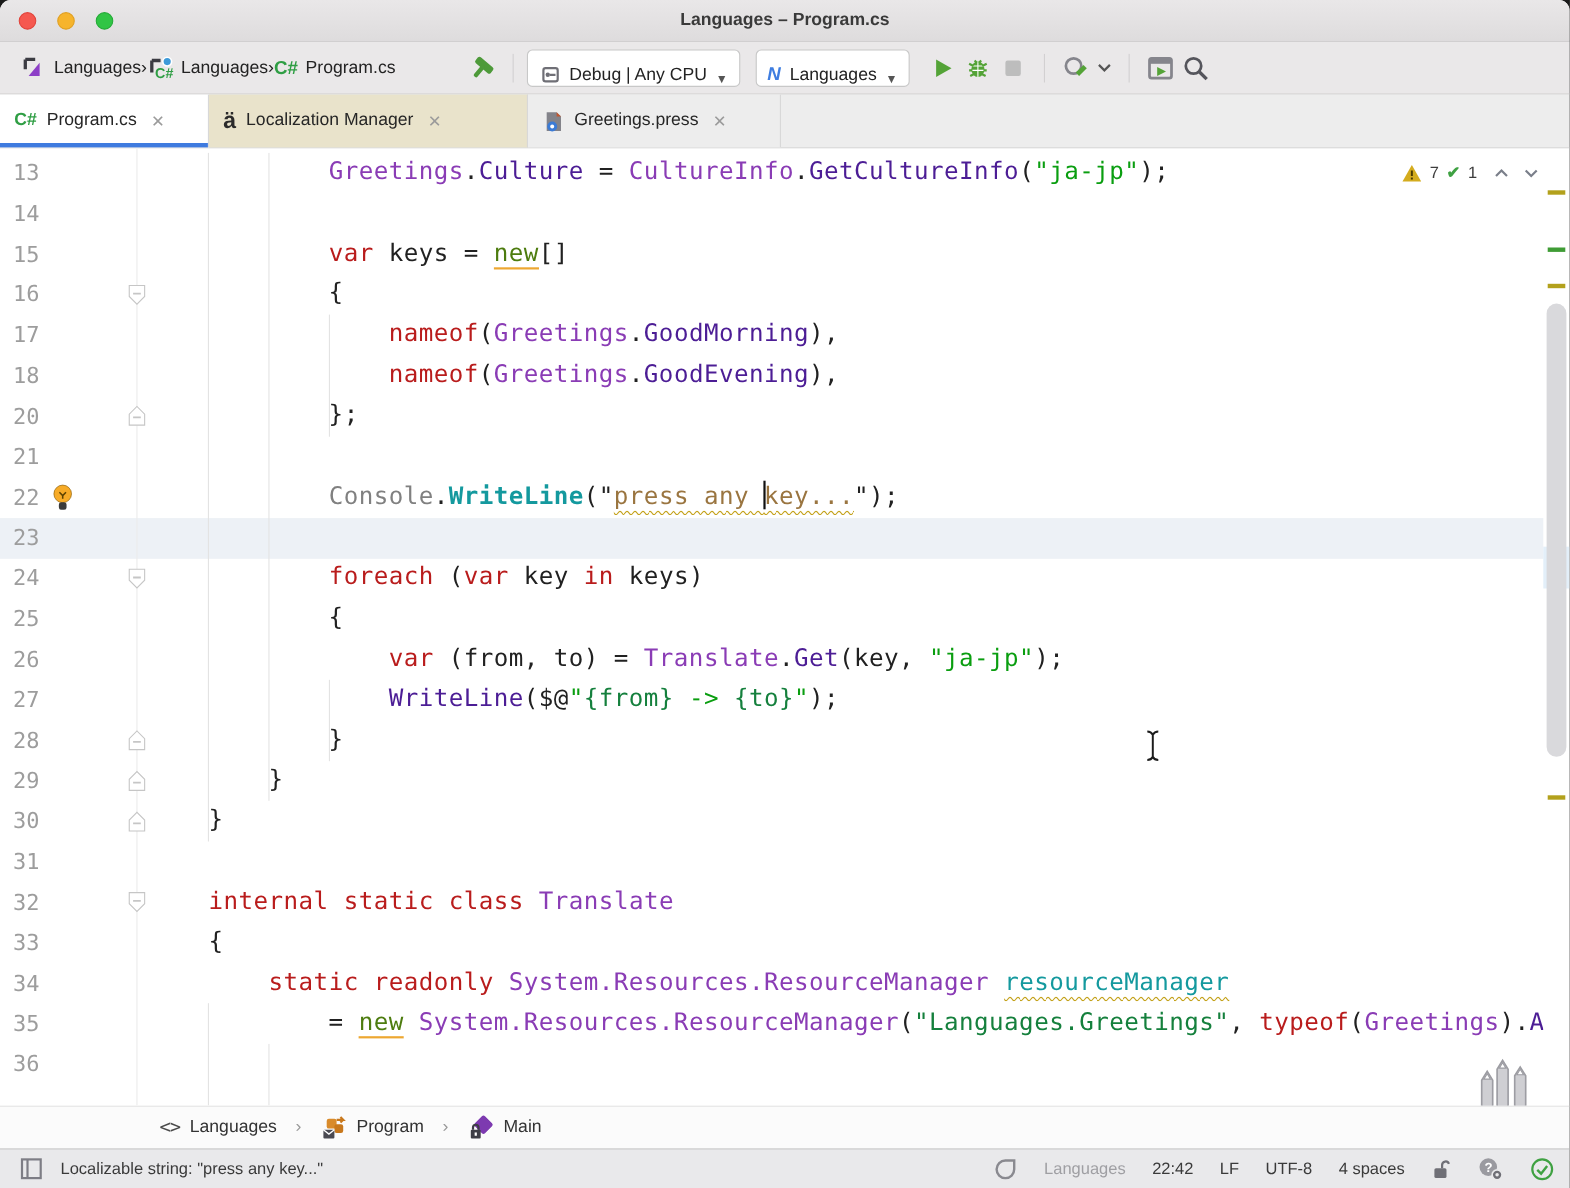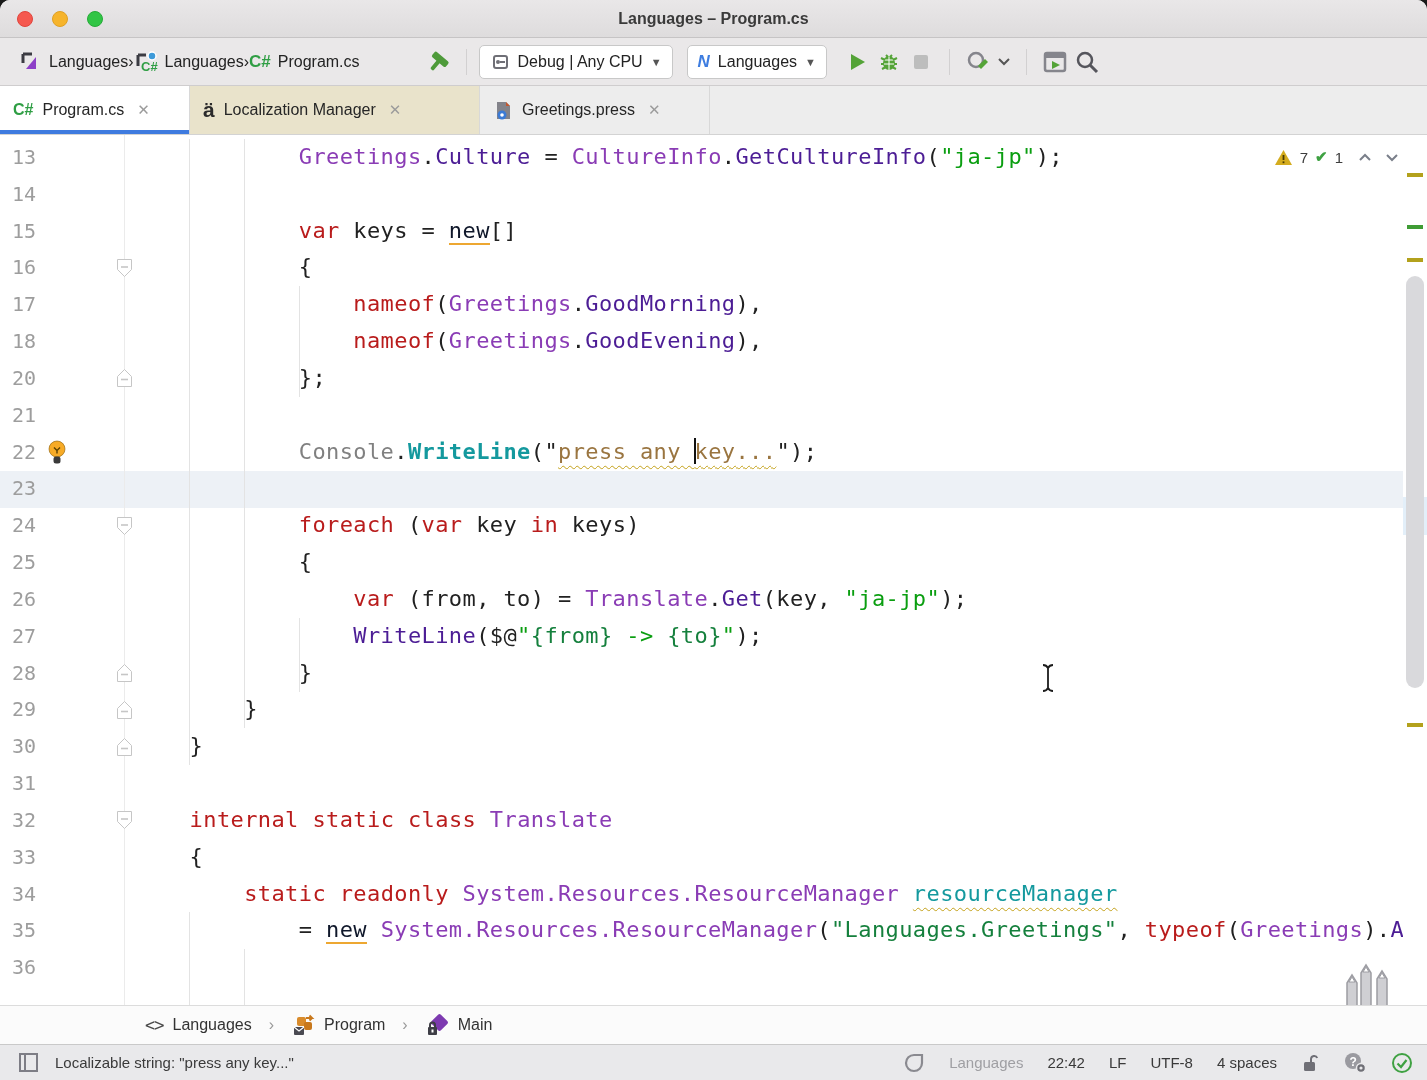--- a/index.html
+++ b/index.html
@@ -23,7 +23,7 @@
   .crumb{display:flex;align-items:center;gap:7px;}
   .tb-sep{width:1px;height:26px;background:#d2d0d1;margin:0 12px;}
   .select{height:34px;background:#fff;border:1px solid #c8c8c8;border-radius:5px;
-    display:flex;align-items:center;gap:8px;padding:0 10px;margin-right:14px;}
+    display:flex;align-items:flex-end;gap:8px;padding:0 10px;margin-right:14px;}
   .select .dd{font-size:11px;color:#555;}
   .tbtn{width:32px;height:32px;display:flex;align-items:center;justify-content:center;}
   .icon{display:inline-flex;align-items:center;justify-content:center;}

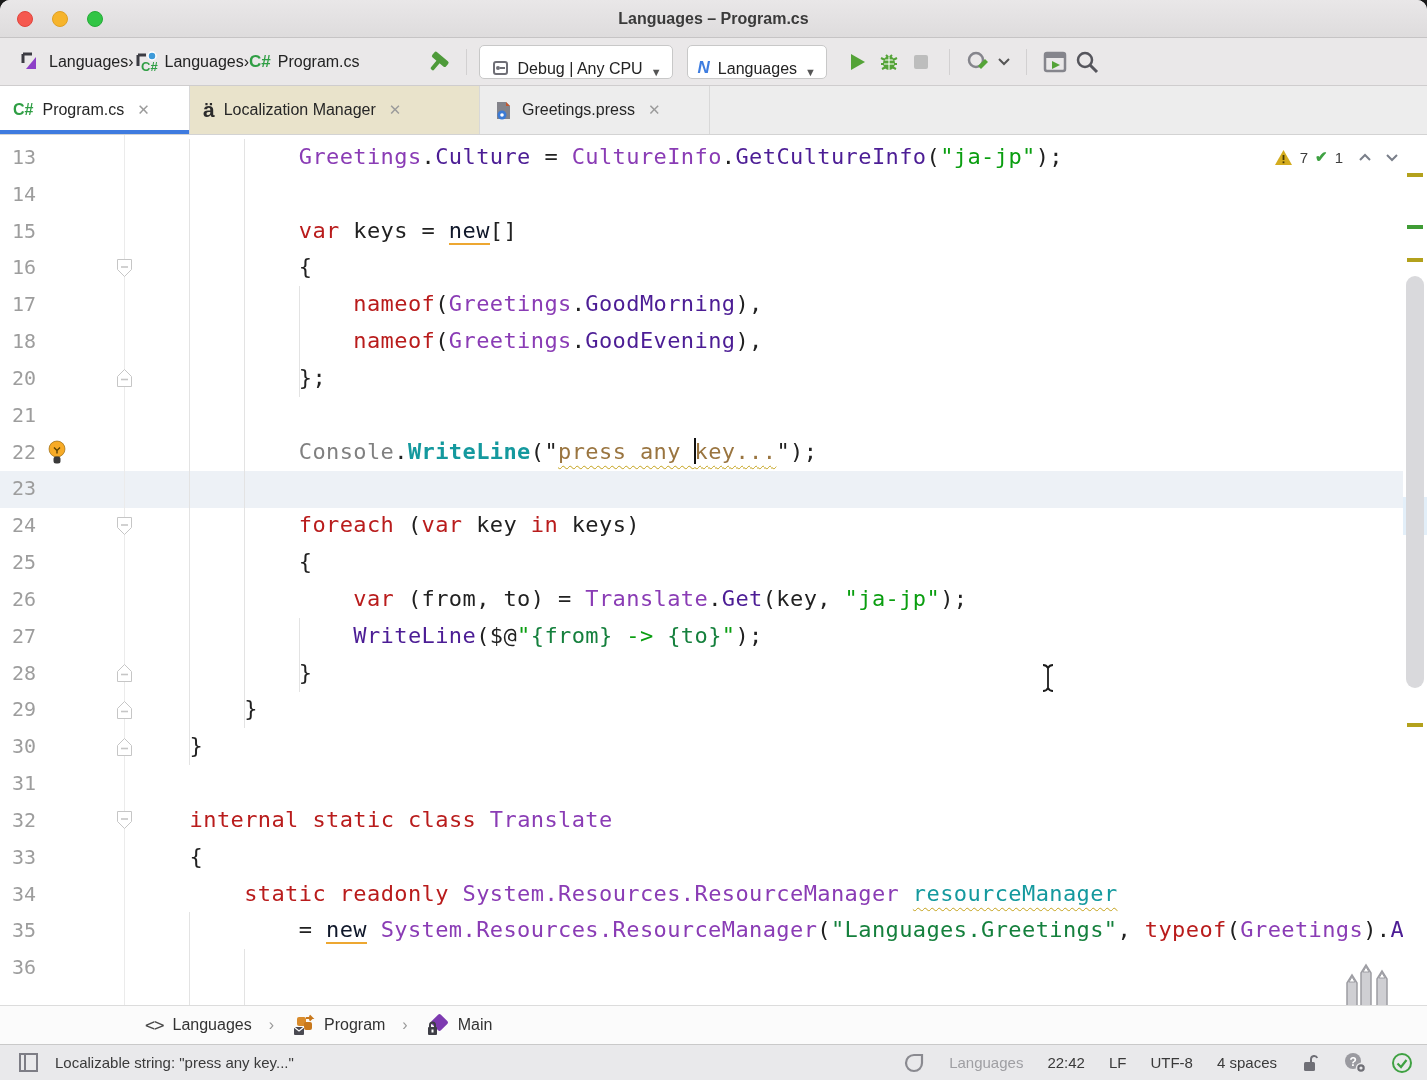--- a/index.html
+++ b/index.html
@@ -54,7 +54,7 @@
   .g{color:#808080}.b{color:#15803d}
   .bw{color:#9a7540;text-decoration-line:underline;text-decoration-style:wavy;
       text-decoration-color:#c3a119;text-underline-offset:6px;text-decoration-thickness:1px;}
-  .ku{color:#0f172a;border-bottom:2px solid #eda731;}
+  .ku{color:#4d7c0f;border-bottom:2px solid #eda731;}
   .mb{color:#14999e;font-weight:bold;}
   .mw{color:#14999e;text-decoration-line:underline;text-decoration-style:wavy;
       text-decoration-color:#c3a119;text-underline-offset:6px;text-decoration-thickness:1px;}

